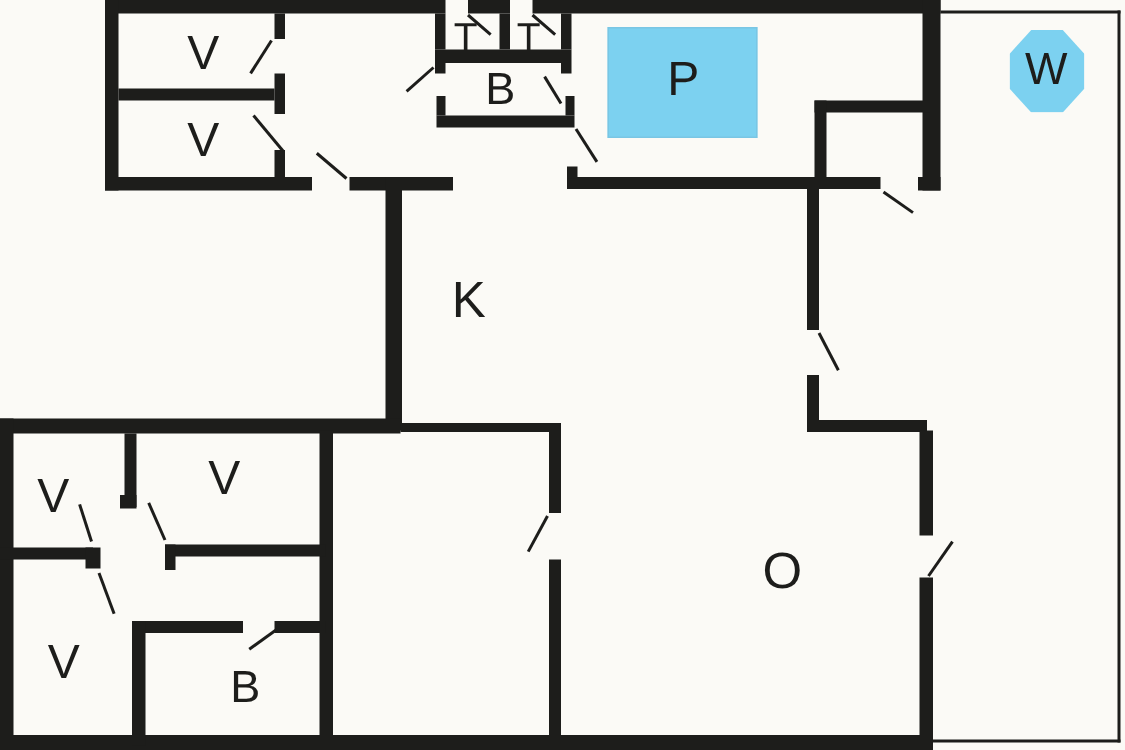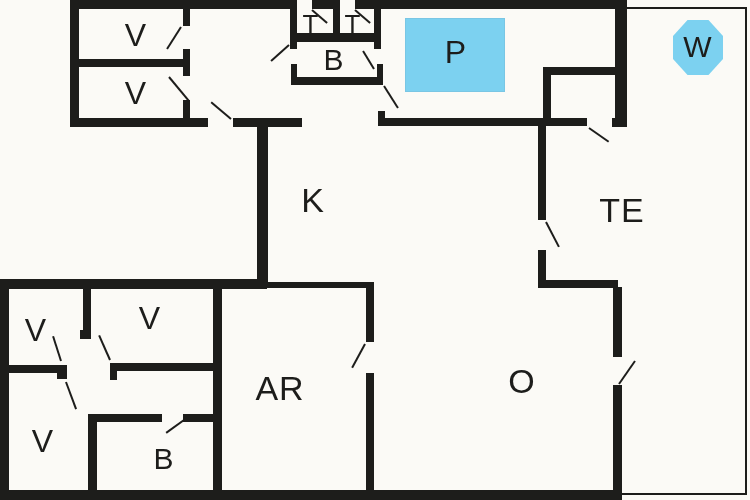--- a/index.html
+++ b/index.html
@@ -128,7 +128,6 @@
     <div class="label" style="left: 456px; top: 52px; font-size: 32px;">P</div>
     <div class="label" style="left: 698px; top: 47px; font-size: 30px;">W</div>
     <div class="label" style="left: 313px; top: 200px; font-size: 34px;">K</div>
-    <div class="label" style="left: 622px; top: 210px; font-size: 34px;">TE</div>
     <div class="label" style="left: 280px; top: 388px; font-size: 34px;">AR</div>
     <div class="label" style="left: 522px; top: 381px; font-size: 34px;">O</div>
     <div class="label" style="left: 150px; top: 318px; font-size: 32px;">V</div>

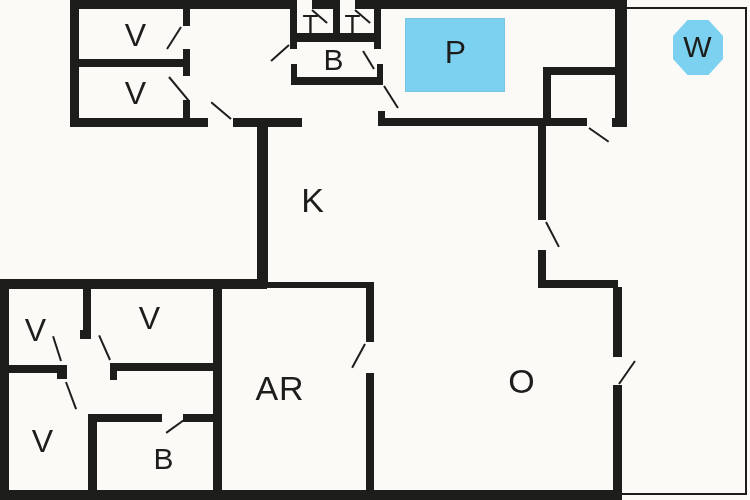--- a/index.html
+++ b/index.html
@@ -128,7 +128,6 @@
     <div class="label" style="left: 456px; top: 52px; font-size: 32px;">P</div>
     <div class="label" style="left: 698px; top: 47px; font-size: 30px;">W</div>
     <div class="label" style="left: 313px; top: 200px; font-size: 34px;">K</div>
-    <div class="label" style="left: 280px; top: 388px; font-size: 34px;">AR</div>
     <div class="label" style="left: 522px; top: 381px; font-size: 34px;">O</div>
     <div class="label" style="left: 150px; top: 318px; font-size: 32px;">V</div>
     <div class="label" style="left: 36px; top: 330px; font-size: 32px;">V</div>

